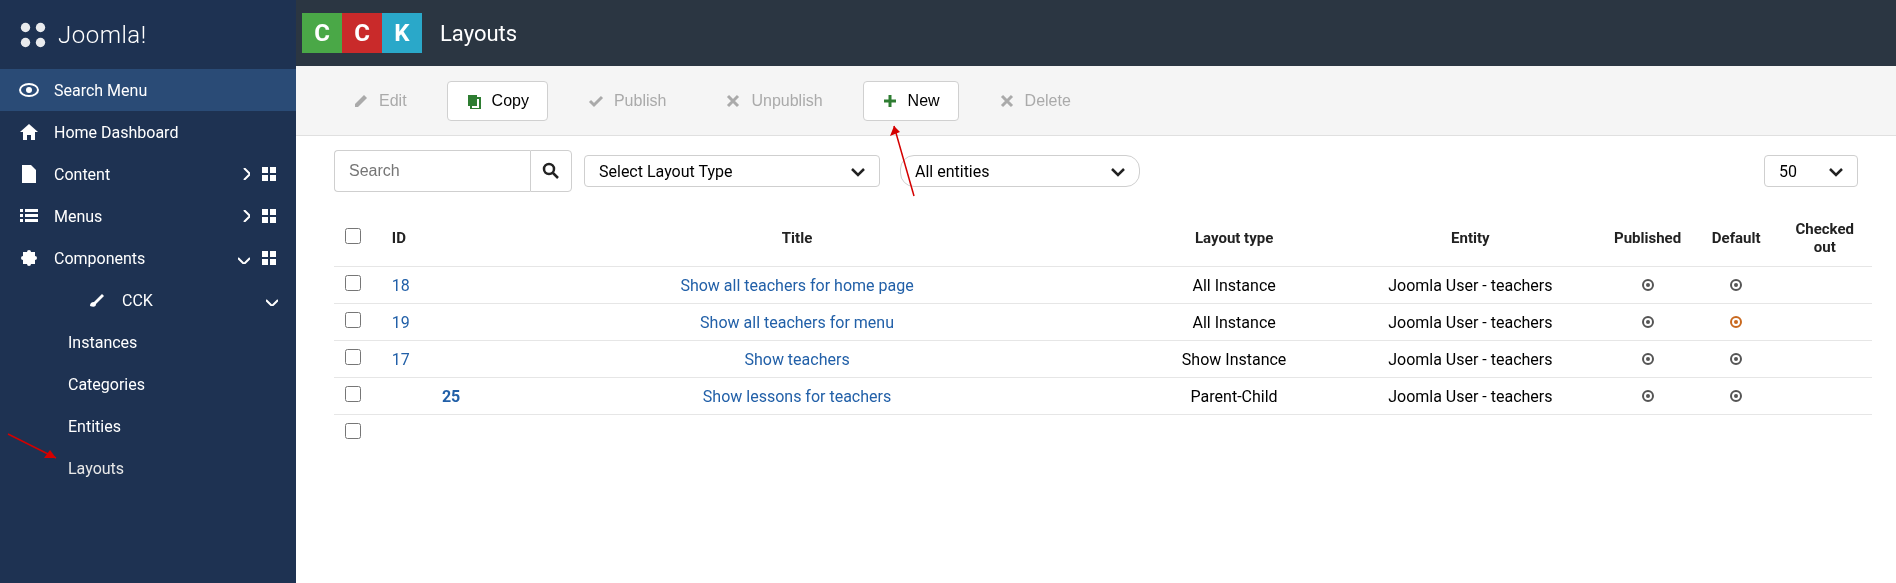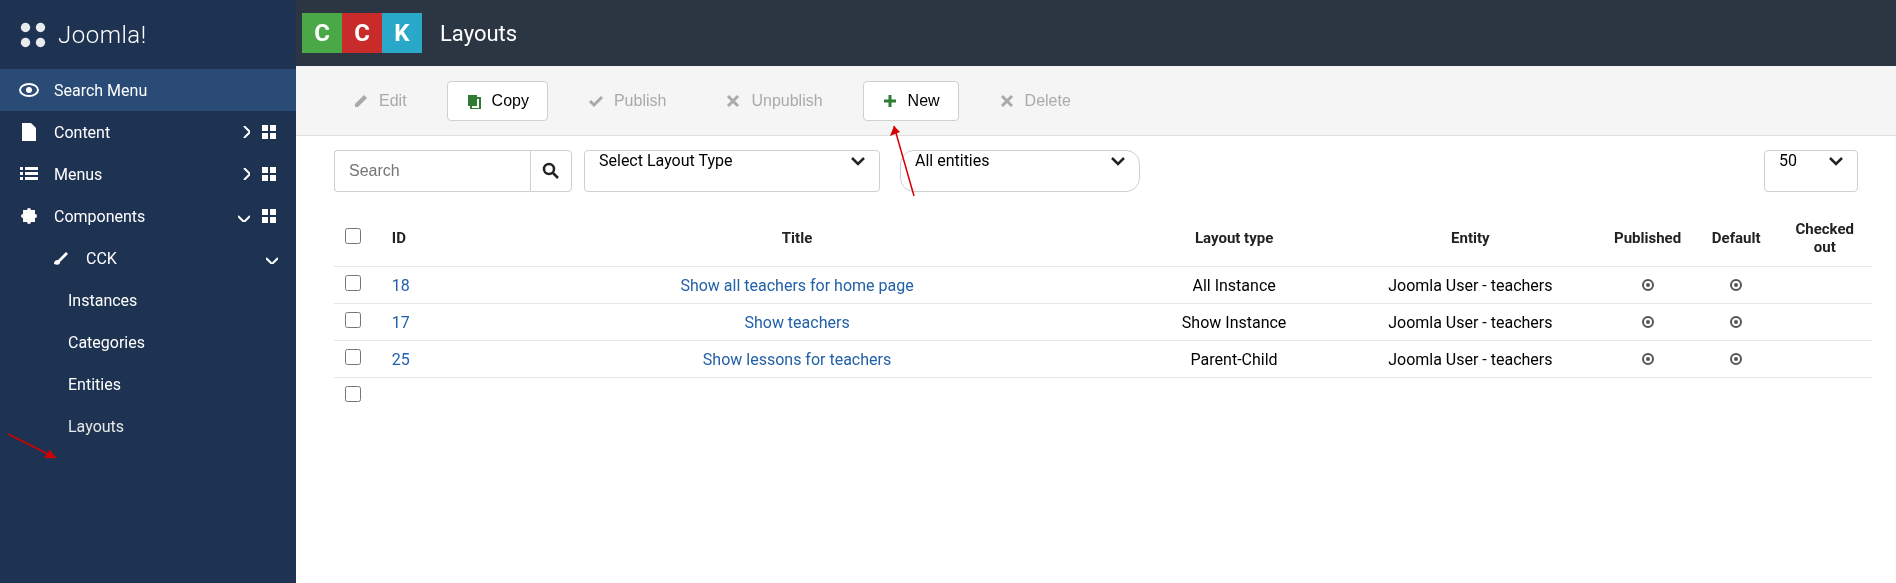--- a/index.html
+++ b/index.html
@@ -85,6 +85,14 @@
     <span>Search Menu</span>
   </div>
 
+  <div class="nav-item">
+    <span class="nav-icon">
+        <svg width="18" height="16" viewBox="0 0 18 16">
+          <path d="M9 0 L18 8 L15 8 L15 16 L11 16 L11 11 L7 11 L7 16 L3 16 L3 8 L0 8 Z" fill="#fff"></path>
+        </svg>
+      </span>
+    <span>Home Dashboard</span>
+  </div>
 
   <div class="nav-item">
     <span class="nav-icon">

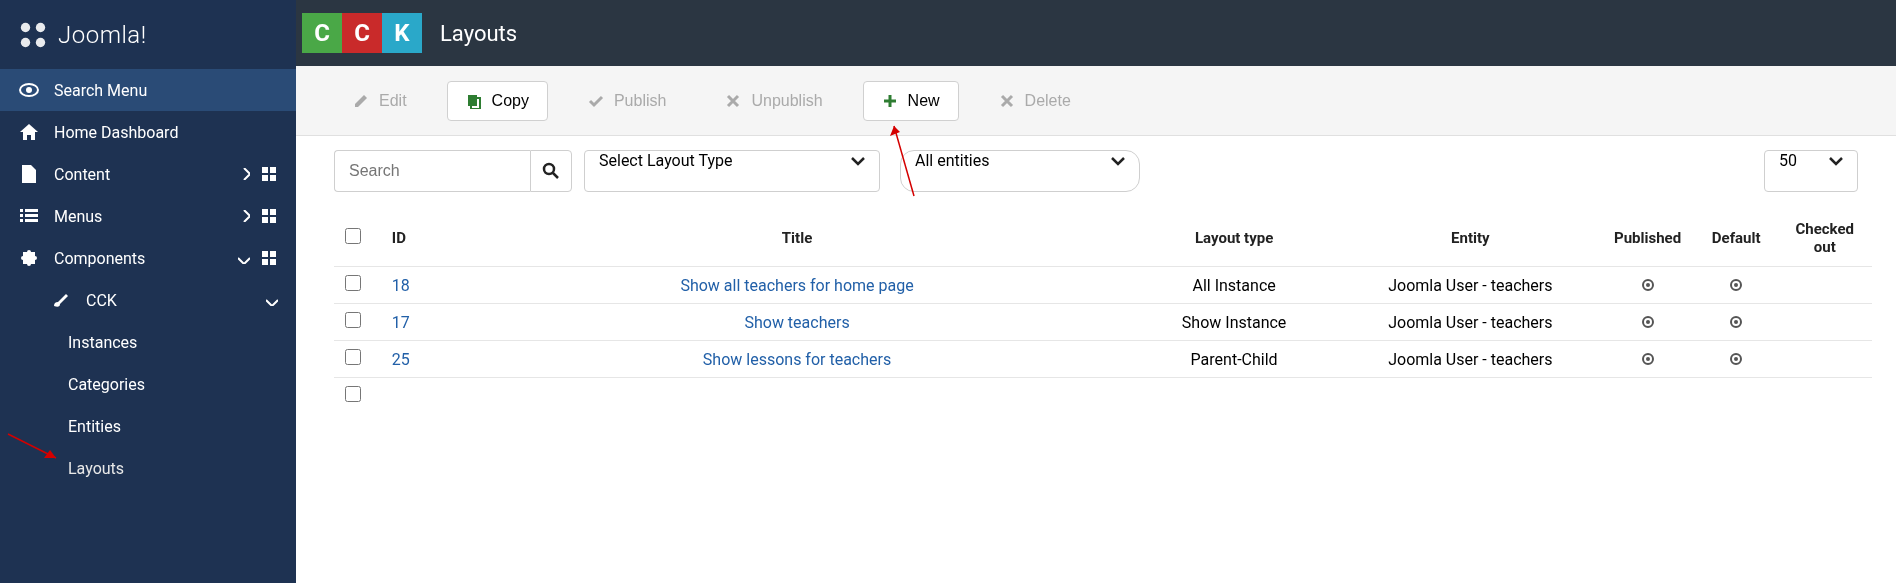--- a/index.html
+++ b/index.html
@@ -37,7 +37,7 @@
 .search-wrap { display: flex; }
 .search-input { width: 196px; height: 42px; border: 1px solid #cfcfcf; border-right: none; border-radius: 4px 0 0 4px; padding: 0 14px; font-size: 16px; color: #333; }
 .search-btn { width: 42px; height: 42px; border: 1px solid #cfcfcf; border-radius: 0 4px 4px 0; background: #fff; display: flex; align-items: center; justify-content: center; cursor: pointer; }
-.select { height: 42px; border: 1px solid #cfcfcf; border-radius: 4px; background: #fff; display: flex; align-items: flex-start; padding: 0 14px; font-size: 16px; cursor: pointer; margin-left: 12px; position: relative; }
+.select { height: 32px; border: 1px solid #cfcfcf; border-radius: 4px; background: #fff; display: flex; align-items: center; padding: 0 14px; font-size: 16px; cursor: pointer; margin-left: 12px; position: relative; }
 .select-caret { margin-left: auto; padding-left: 18px; }
 .limitbox { margin-left: auto; }
 

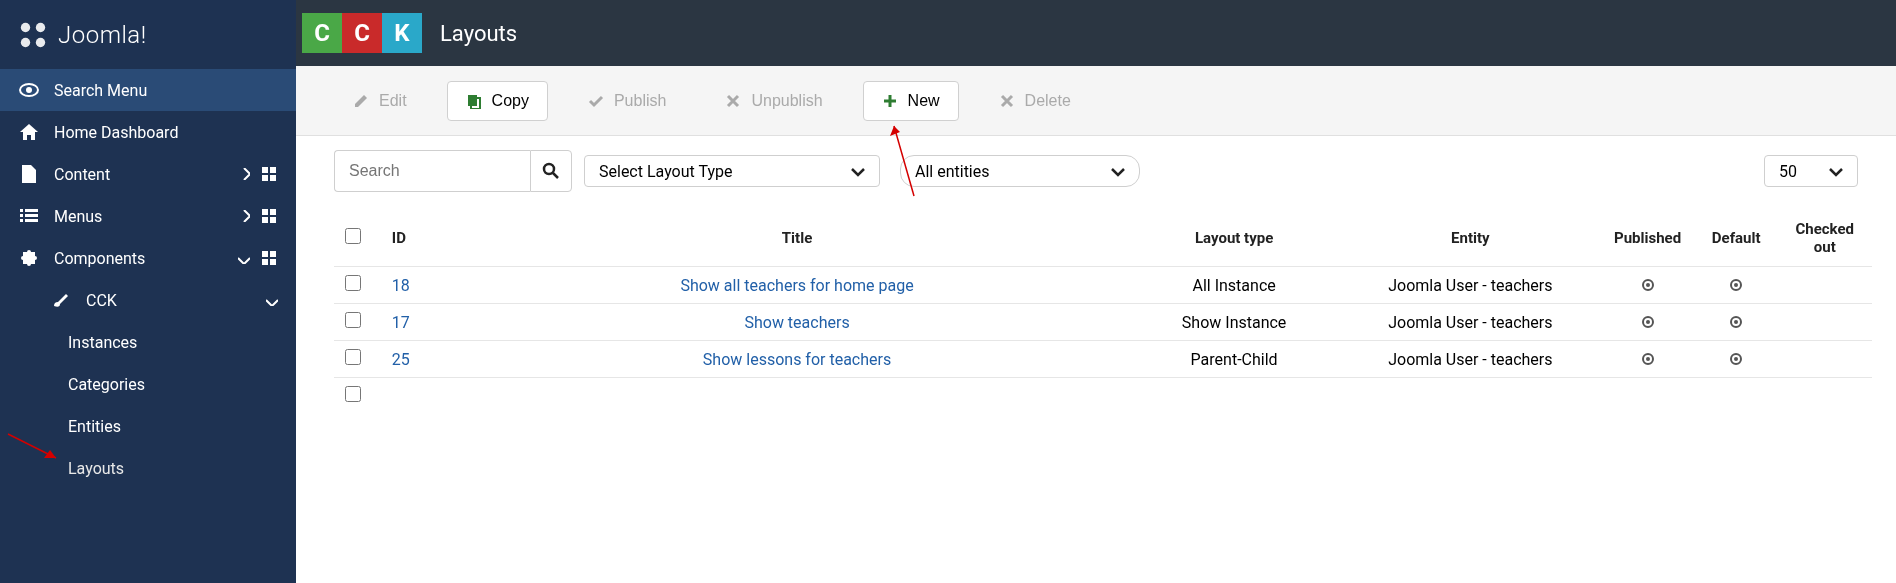--- a/index.html
+++ b/index.html
@@ -13,7 +13,7 @@
 
 .nav-item { display: flex; align-items: center; padding: 10px 18px; height: 42px; cursor: pointer; color: #fff; font-size: 16px; position: relative; }
 .nav-item.blue { background: #2a4b76; }
-.nav-item.sub { padding-left: 44px; }
+.nav-item.sub { padding-left: 44px; margin-left: 36px; }
 .nav-item.subsub { padding-left: 68px; }
 .nav-item.active-light { color: #e8e8e8; }
 .nav-icon { width: 22px; height: 20px; margin-right: 14px; display: inline-flex; align-items: center; justify-content: center; }

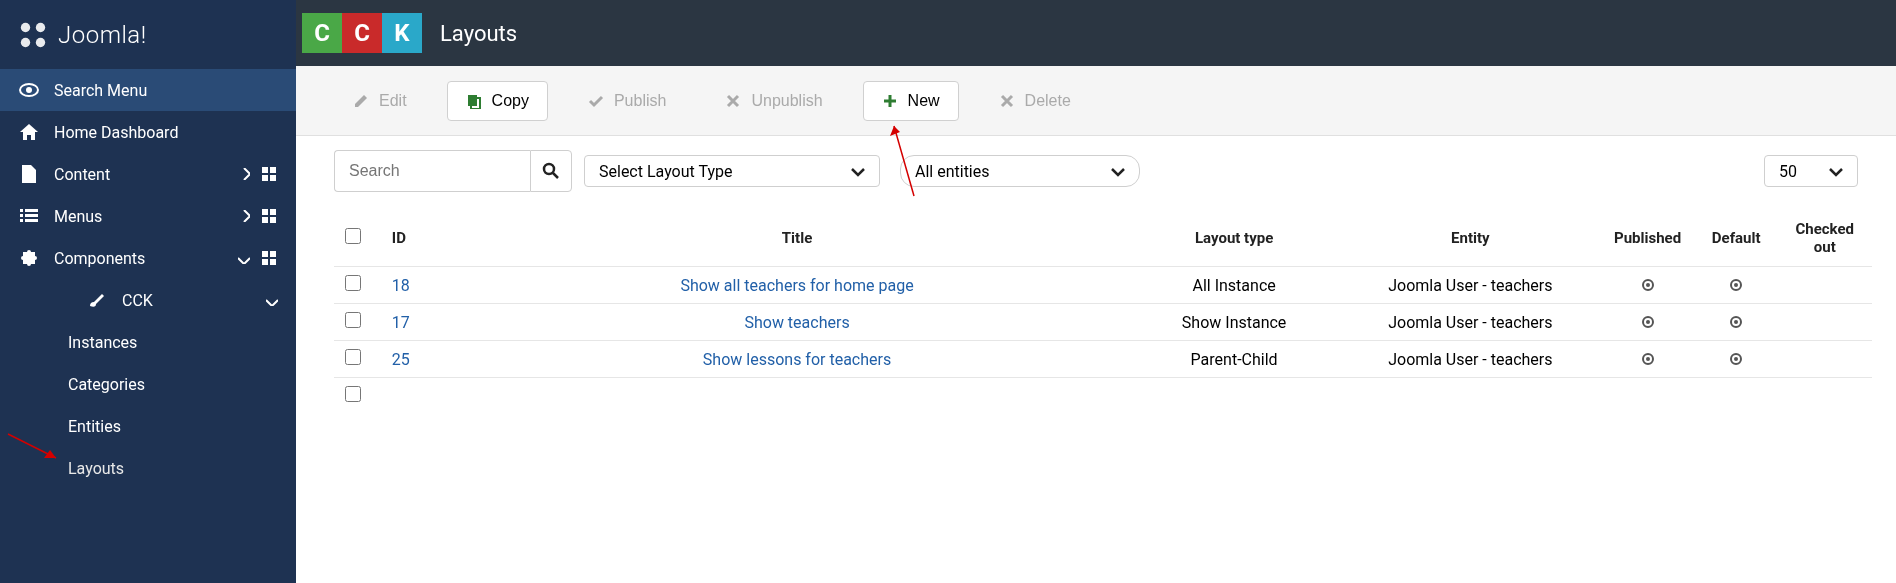--- a/index.html
+++ b/index.html
@@ -285,6 +285,16 @@
         </tr>
         <tr>
     <td><input type="checkbox" class="chk" style=""></td>
+    <td class="id" style="text-align:left; padding-left:20px;"><a>19</a></td>
+    <td class="link"><a>Show all teachers for menu</a></td>
+    <td>All Instance</td>
+    <td>Joomla User - teachers</td>
+    <td><span class="radio-dot on"></span></td>
+    <td><span class="radio-dot orange"></span></td>
+    <td></td>
+        </tr>
+        <tr>
+    <td><input type="checkbox" class="chk" style=""></td>
     <td class="id" style="text-align:left; padding-left:20px;"><a>17</a></td>
     <td class="link"><a>Show teachers</a></td>
     <td>Show Instance</td>

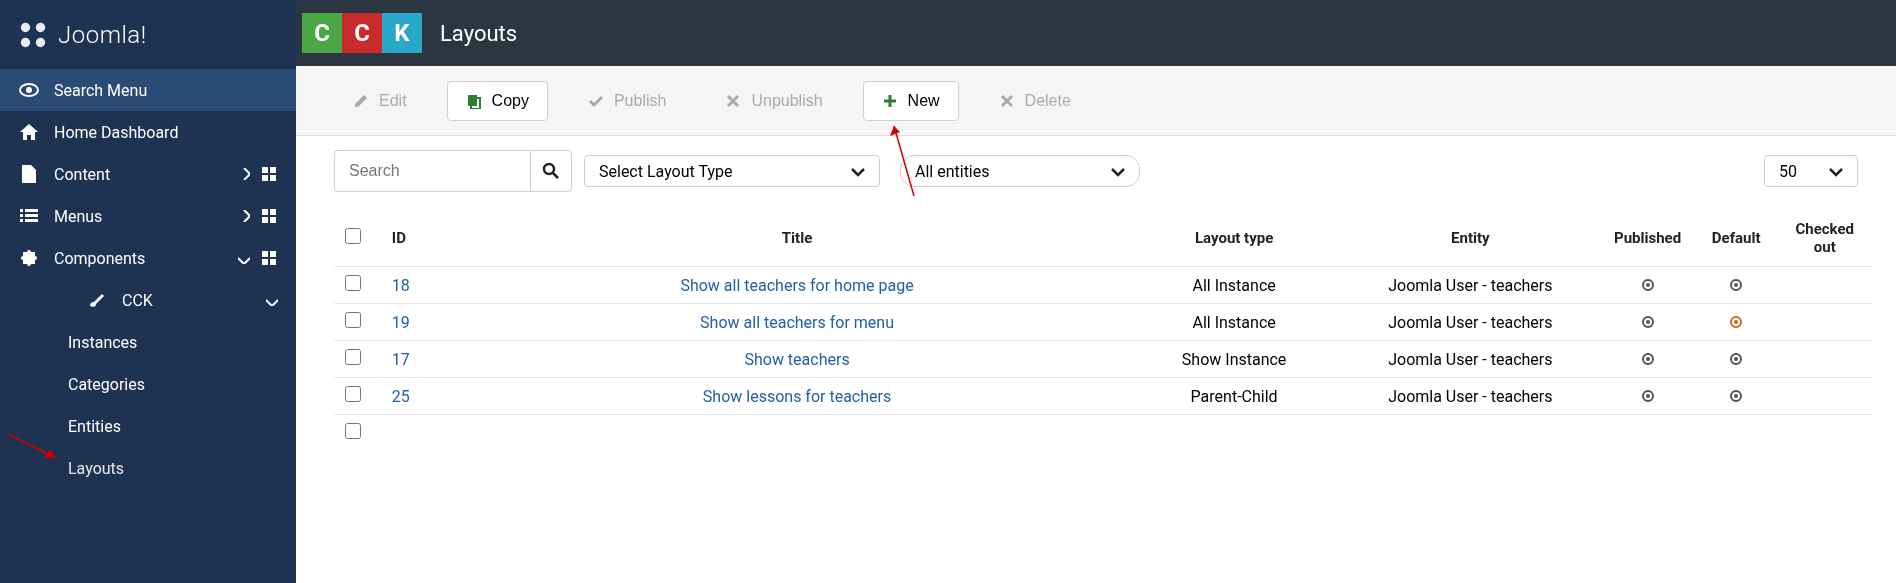--- a/index.html
+++ b/index.html
@@ -305,7 +305,7 @@
         </tr>
         <tr>
     <td><input type="checkbox" class="chk" style=""></td>
-    <td class="id" style="text-align:left; padding-left:20px;"><a>25</a></td>
+    <td class="id" style="text-align:right; padding-left:20px;font-weight:bold;"><a>25</a></td>
     <td class="link"><a>Show lessons for teachers</a></td>
     <td>Parent-Child</td>
     <td>Joomla User - teachers</td>

